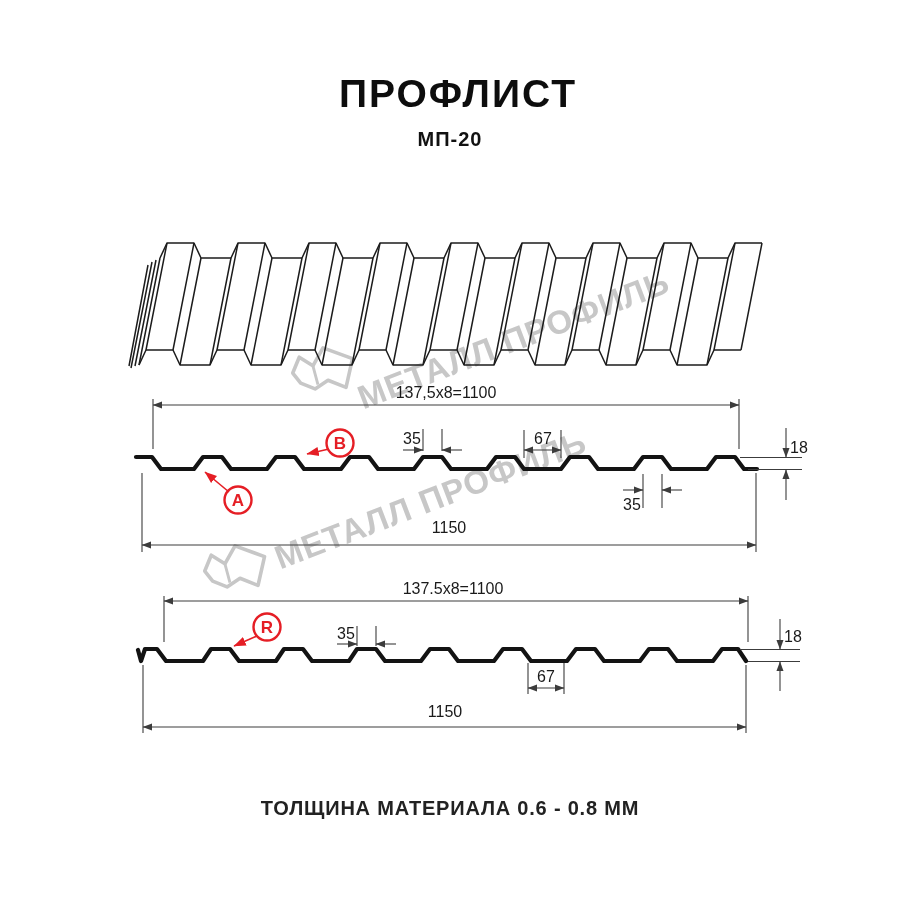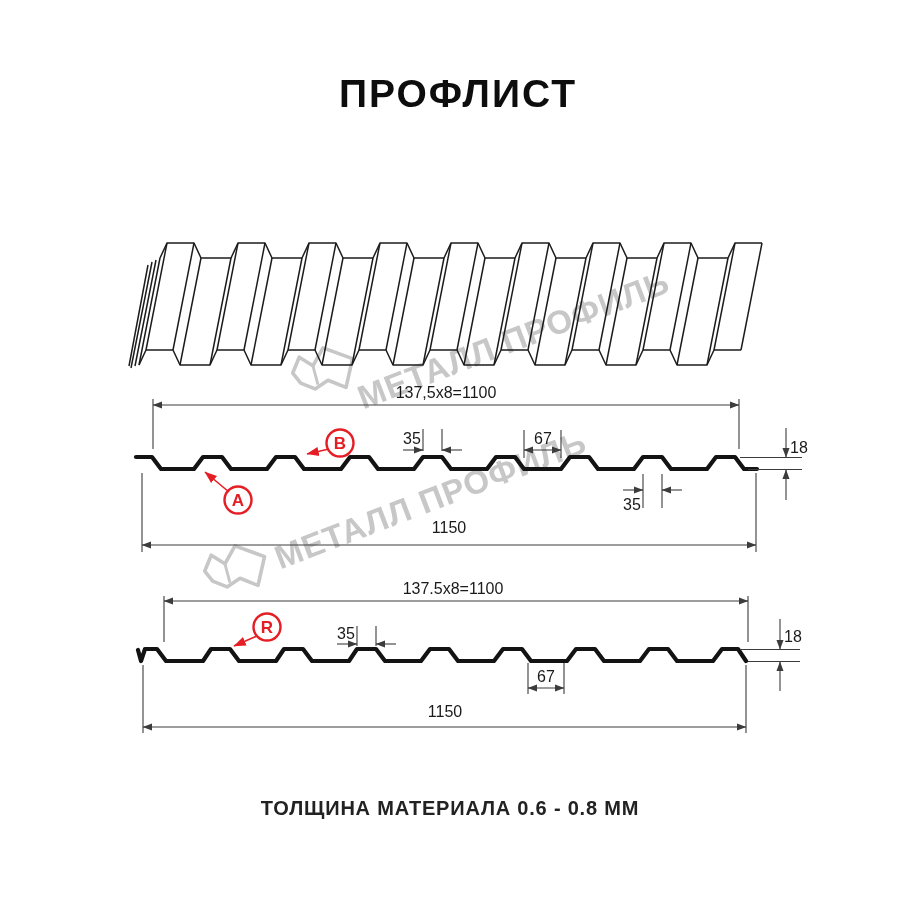--- a/index.html
+++ b/index.html
@@ -42,6 +42,7 @@
   <div class="wm-text" style="left:283px;top:539px;">МЕТАЛЛ ПРОФИЛЬ</div>
 
   <div class="ttl">ПРОФЛИСТ</div>
+  <div class="sub">МП-20</div>
 
   <svg class="layer" style="top:215px;" width="900" height="172" viewBox="0 0 900 172">
 

